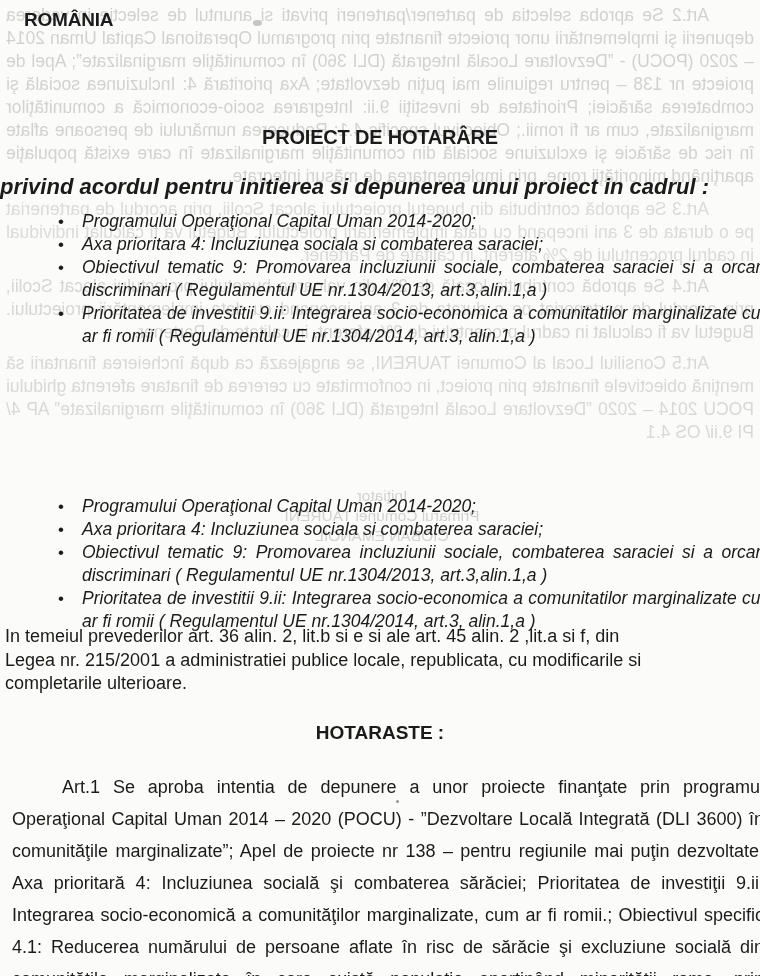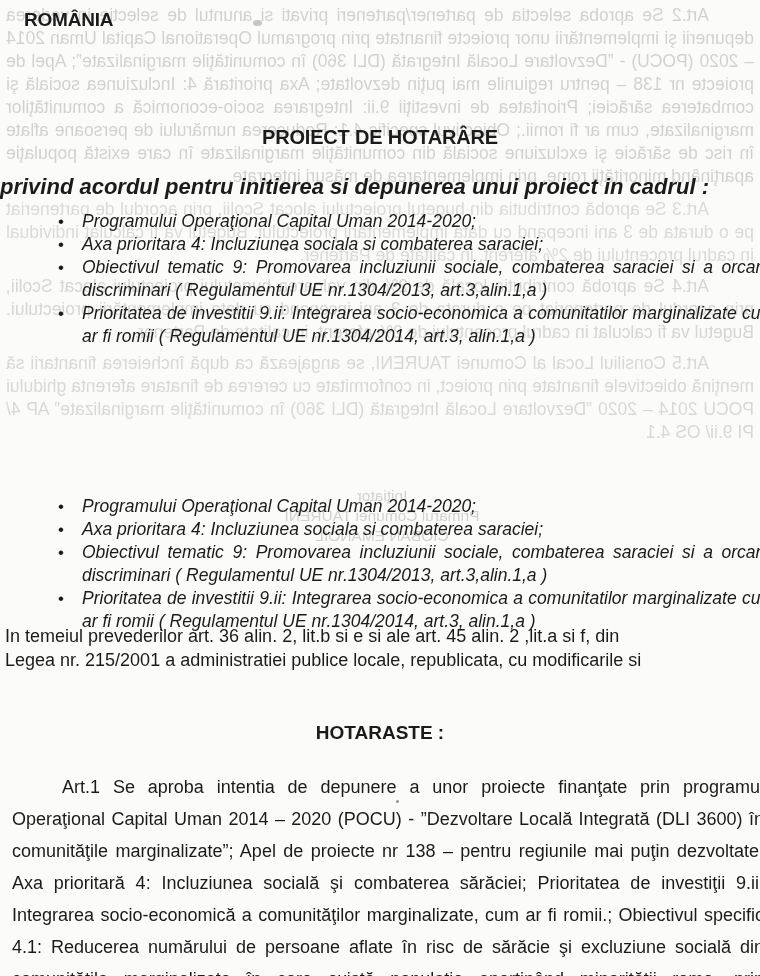--- a/index.html
+++ b/index.html
@@ -137,6 +137,7 @@
   <div class="legal">
     <div>In temeiul prevederilor art. 36 alin. 2, lit.b si e si ale art. 45 alin. 2 ,lit.a si f, din</div>
     <div>Legea nr. 215/2001 a administratiei publice locale, republicata, cu modificarile si</div>
+    <div>completarile ulterioare.</div>
   </div>
 
   <div class="decision">HOTARASTE :</div>

